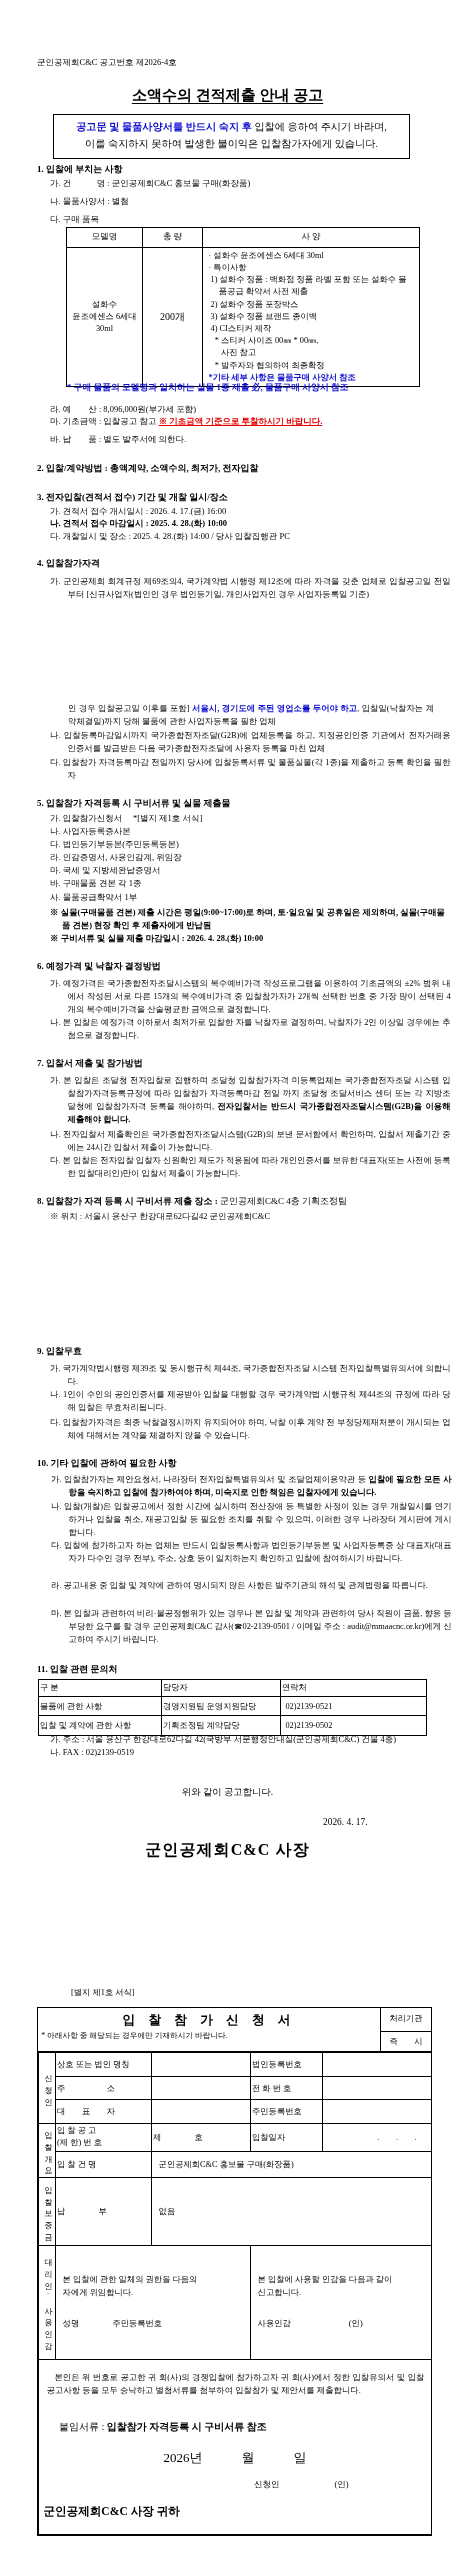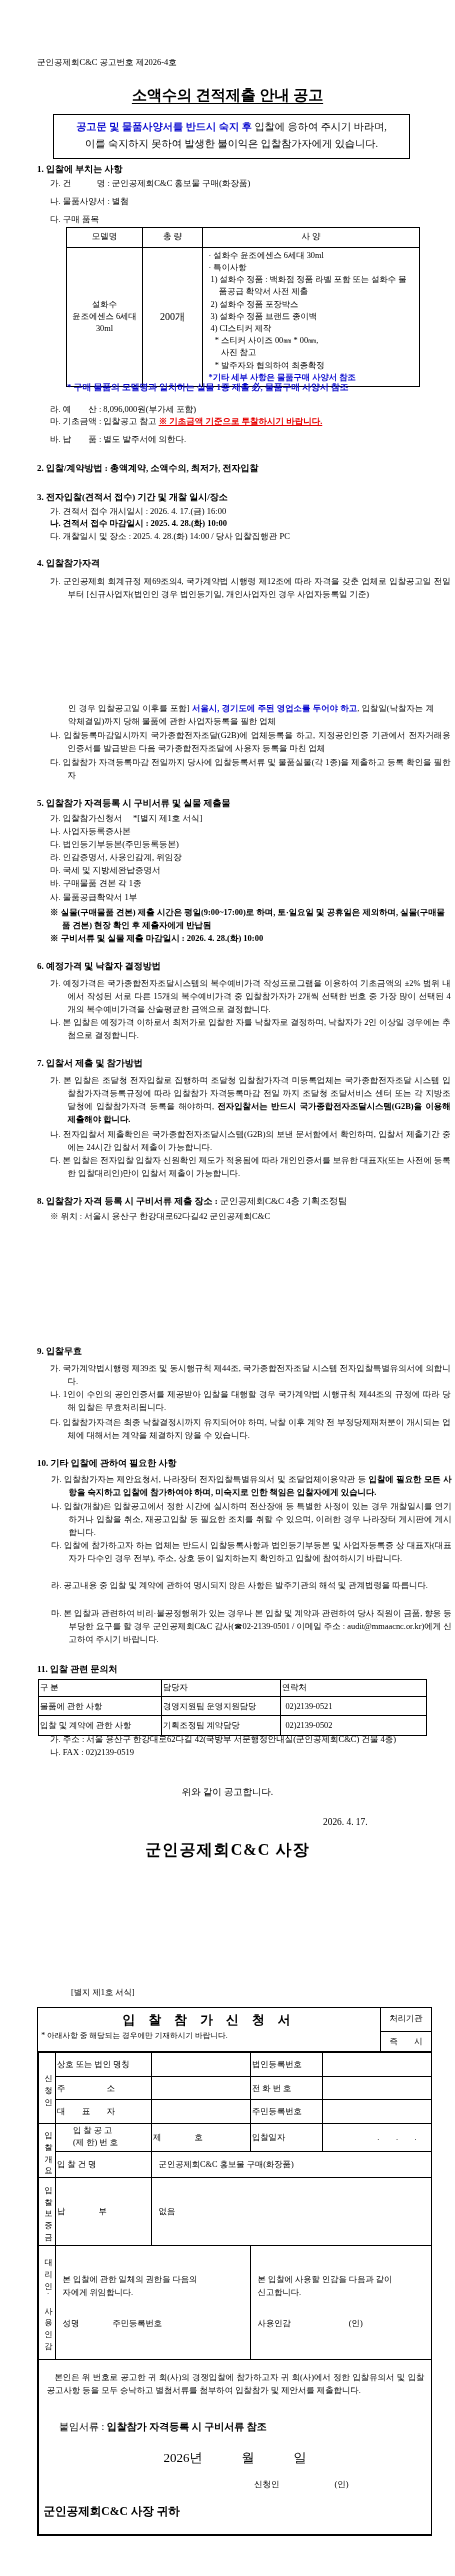--- a/index.html
+++ b/index.html
@@ -57,7 +57,7 @@
   .ftable{border-collapse:collapse;width:100%;table-layout:fixed;}
   .ftable td{border:0.6px solid #000;font-size:8.3px;}
   .lab{text-align:left;}
-  .lab .l2{line-height:12px;margin-left:16px;}
+  .lab .l2{line-height:12px;}
   .vcell{padding:0;text-align:center;vertical-align:middle;}
   .vtext{writing-mode:vertical-rl;text-orientation:upright;font-size:8px;letter-spacing:3.9px;}
   .lval{padding-left:6.6px;}

